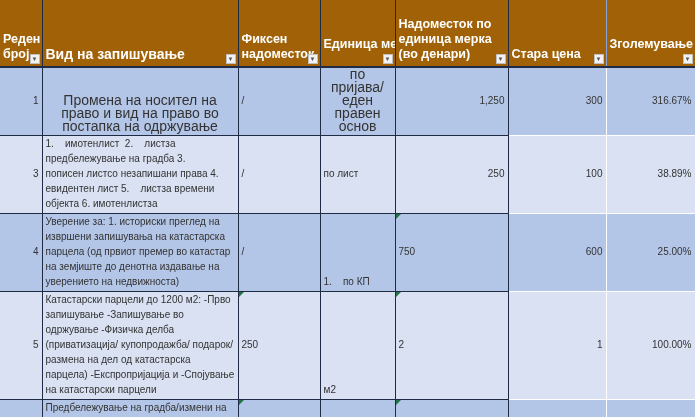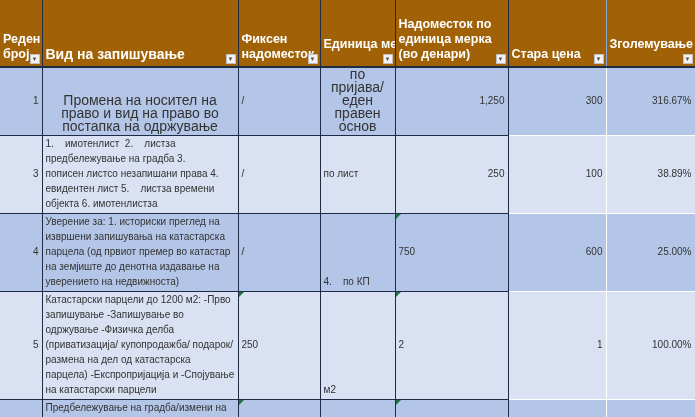--- a/index.html
+++ b/index.html
@@ -90,7 +90,7 @@
       <td class="num mid">4</td>
       <td>Уверение за: 1.    историски преглед на извршени запишувања на катастарска парцела (од првиот премер во катастар на земјиште до денотна издавање на уверението на недвижноста)</td>
       <td class="mid">/</td>
-      <td style="white-space:pre">4.    по КП</td>
+      <td style="white-space:pre">1.    по КП</td>
       <td class="mid tri">750</td>
       <td class="num mid nb">600</td>
       <td class="num mid nb">25.00%</td>

